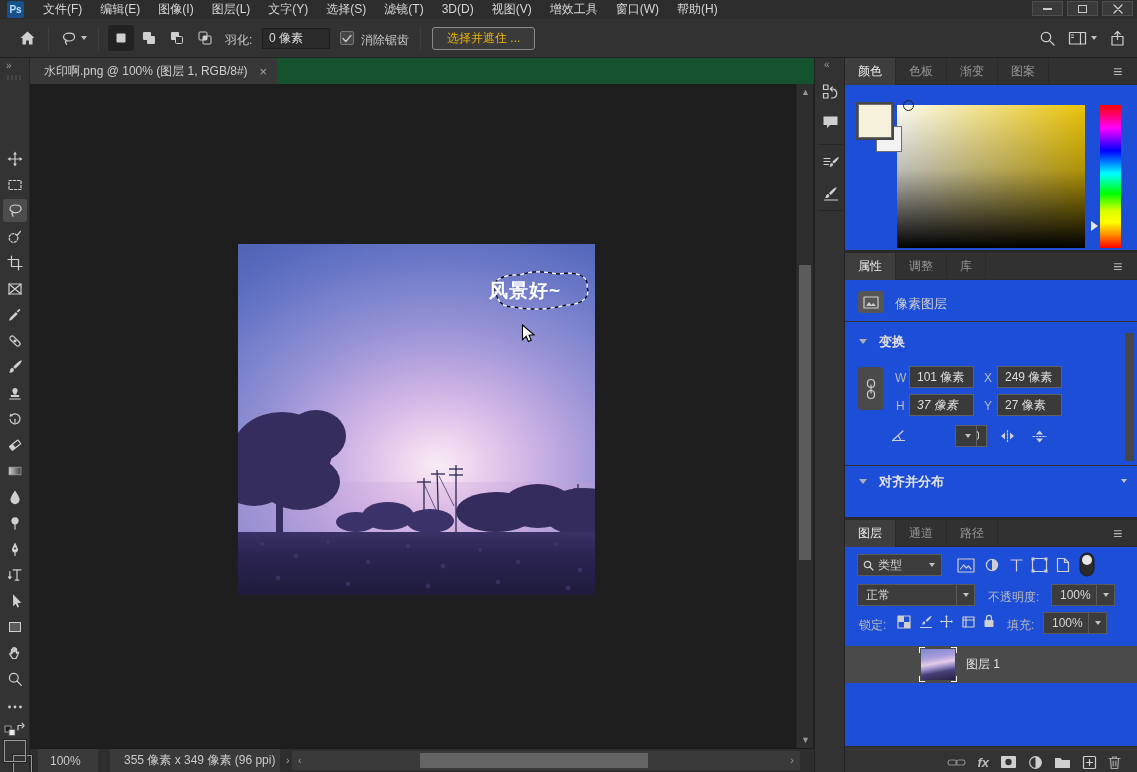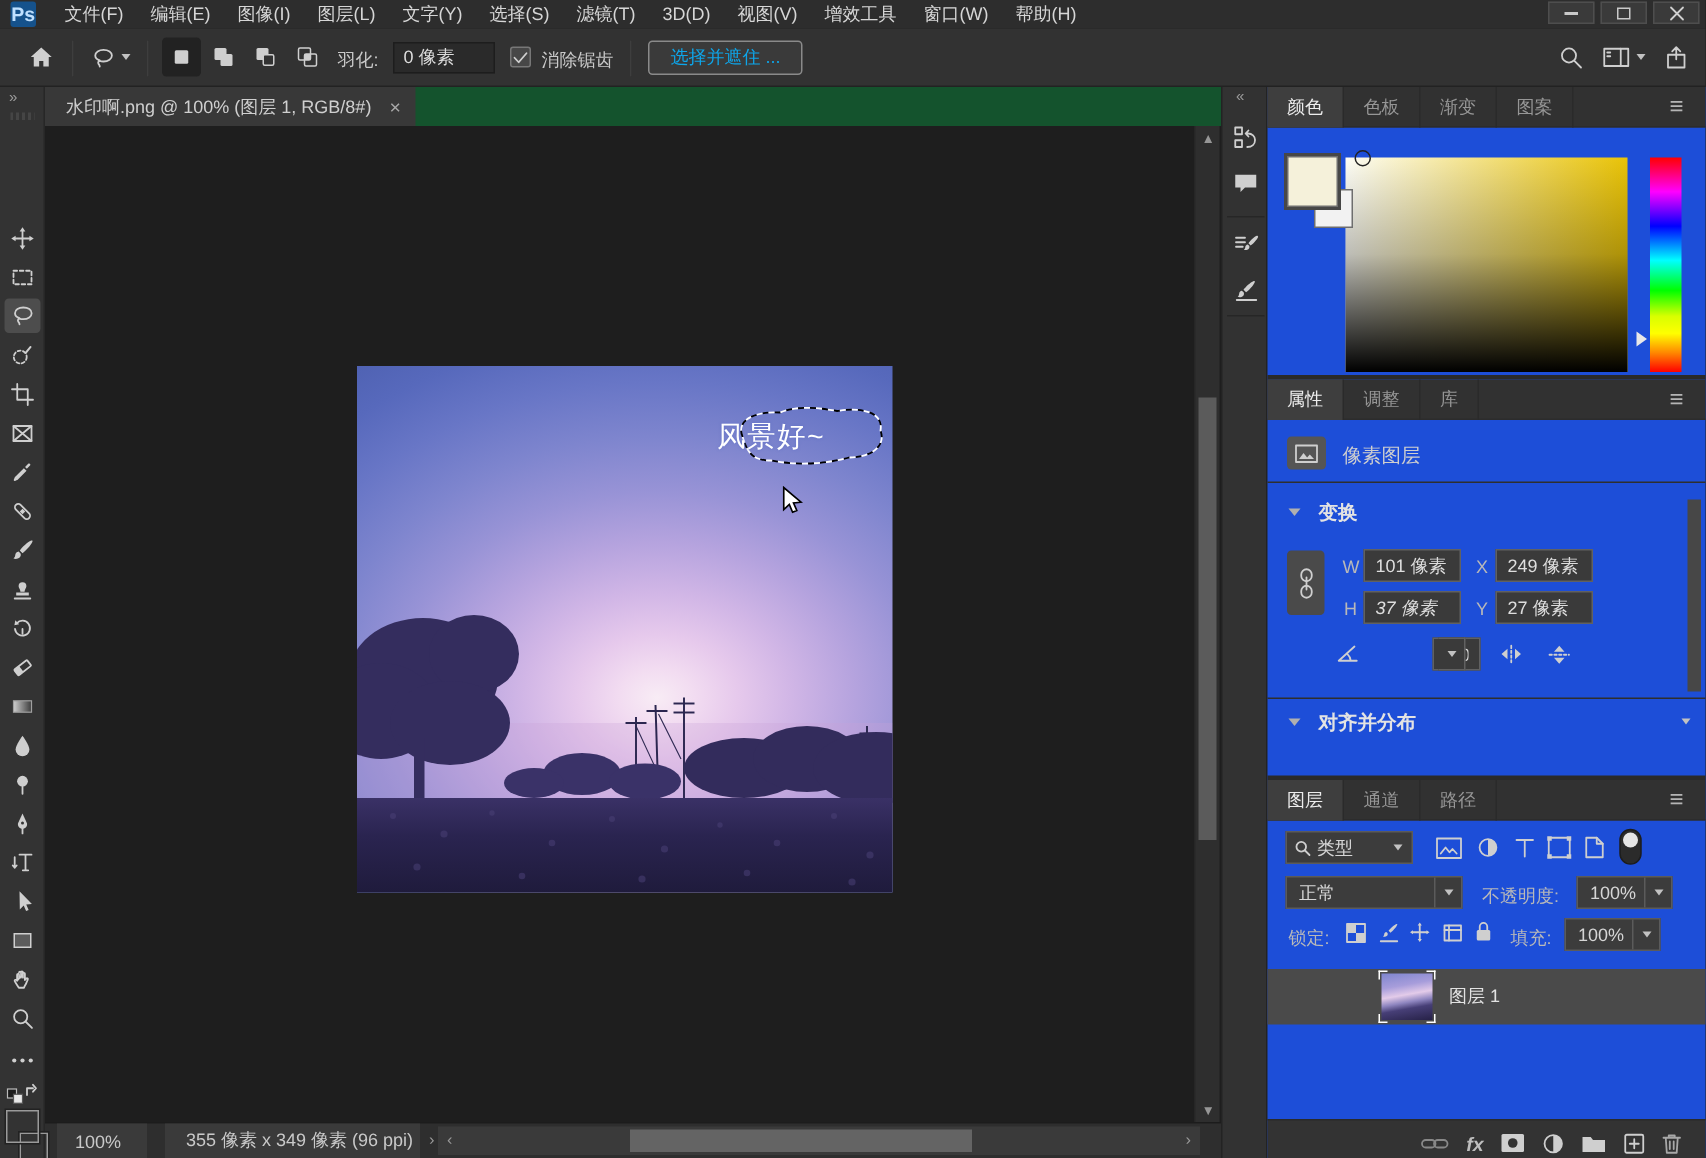--- a/index.html
+++ b/index.html
@@ -14,7 +14,7 @@
   #menubar { left:0; top:0; width:1137px; height:19px; background:#2d2d2d; z-index:40;
     display:flex; align-items:center; }
   #ps-logo { width:17px; height:17px; margin:0 10px 0 7px; background:#15528c; border-radius:2px;
-    color:#bfe0ff; font-size:13px; font-weight:bold; display:flex; align-items:center; justify-content:center; }
+    color:#bfe0ff; font-size:10px; font-weight:bold; display:flex; align-items:center; justify-content:center; }
   .mi { color:#d6d6d6; font-size:12px; padding:0 9px; line-height:19px; white-space:nowrap; }
   #win-controls { position:absolute; right:4px; top:1px; display:flex; }
   .wcb { width:31px; height:15px; display:flex; align-items:center; justify-content:center;

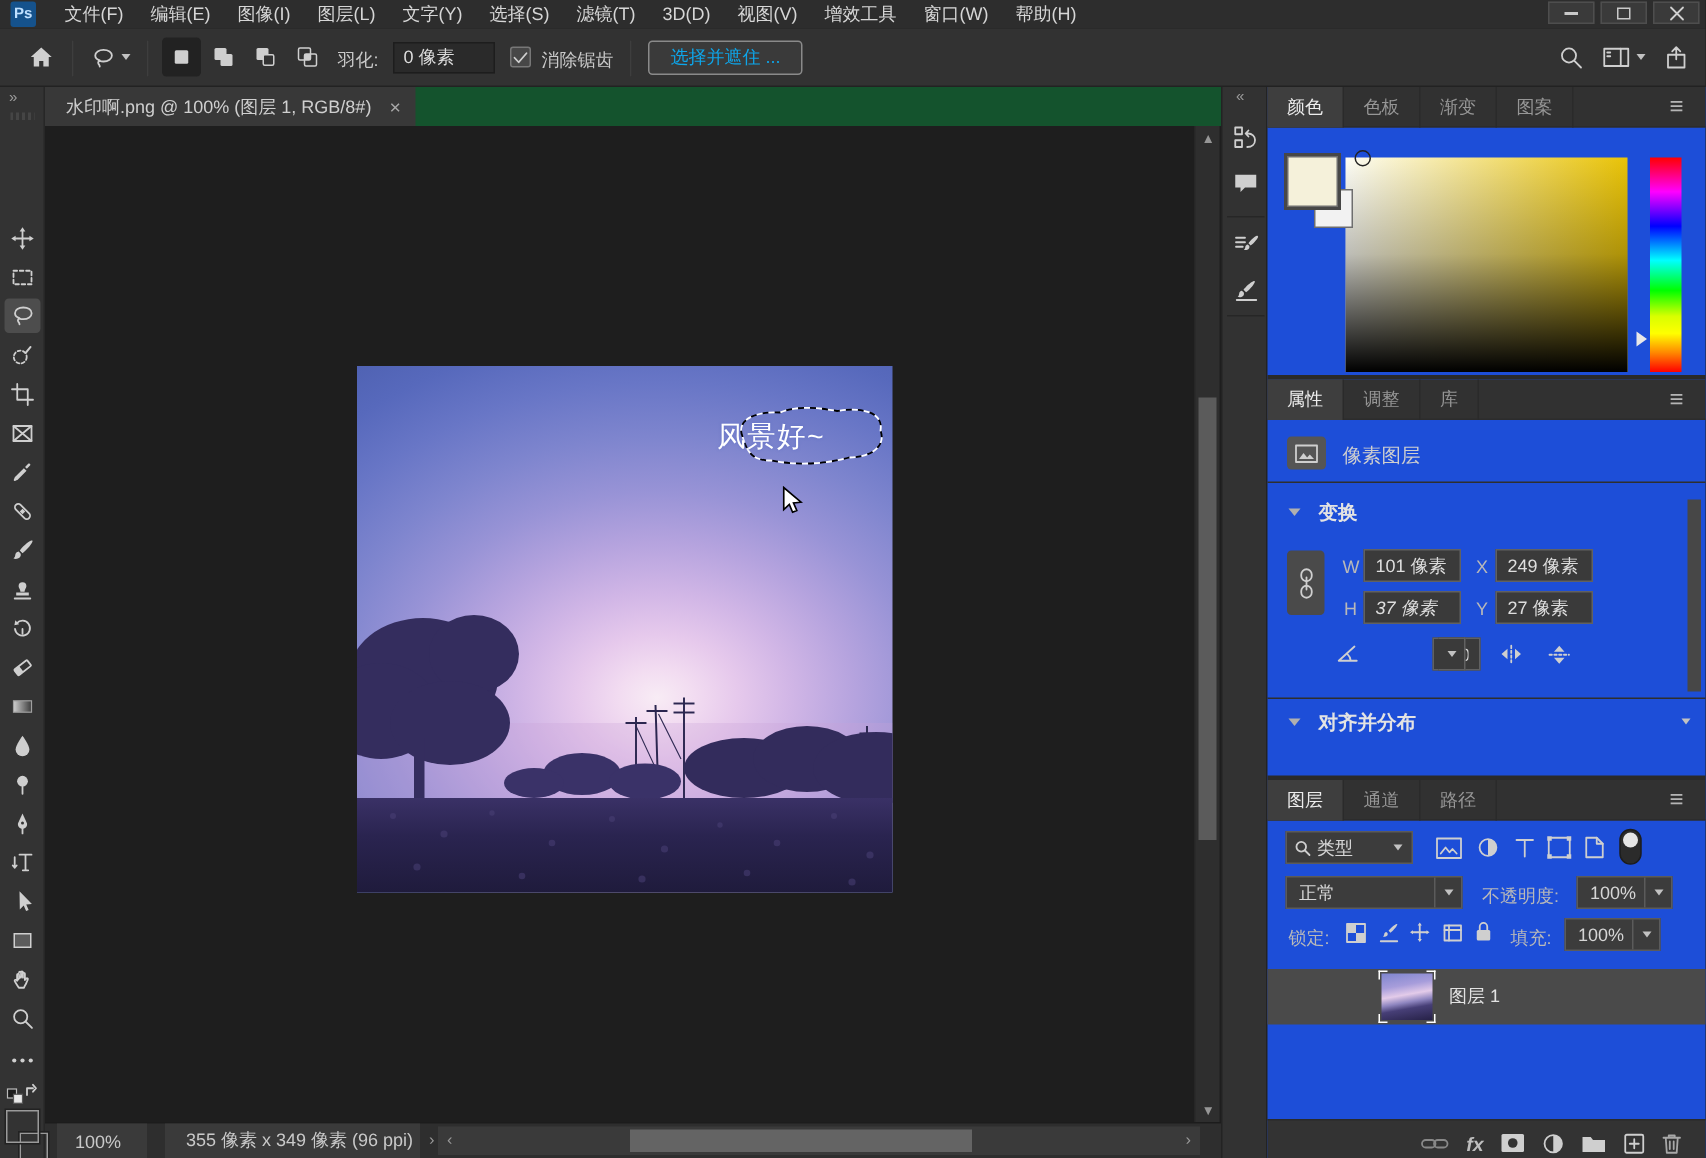--- a/index.html
+++ b/index.html
@@ -33,7 +33,7 @@
   #aa-check { position:absolute; left:340px; top:12px; width:14px; height:14px; background:#474747;
     border:1px solid #777; border-radius:2px; display:flex; align-items:center; justify-content:center; }
   #select-mask-btn { position:absolute; left:432px; top:8px; height:23px; padding:0 14px;
-    background:#3a3a3a; border:1px solid #8a8a8a; border-radius:3px; color:#0ea5e9; font-size:12px;
+    background:#3a3a3a; border:1px solid #8a8a8a; border-radius:3px; color:#eab308; font-size:12px;
     font-family:"Liberation Sans","DejaVu Sans",sans-serif; }
 
   

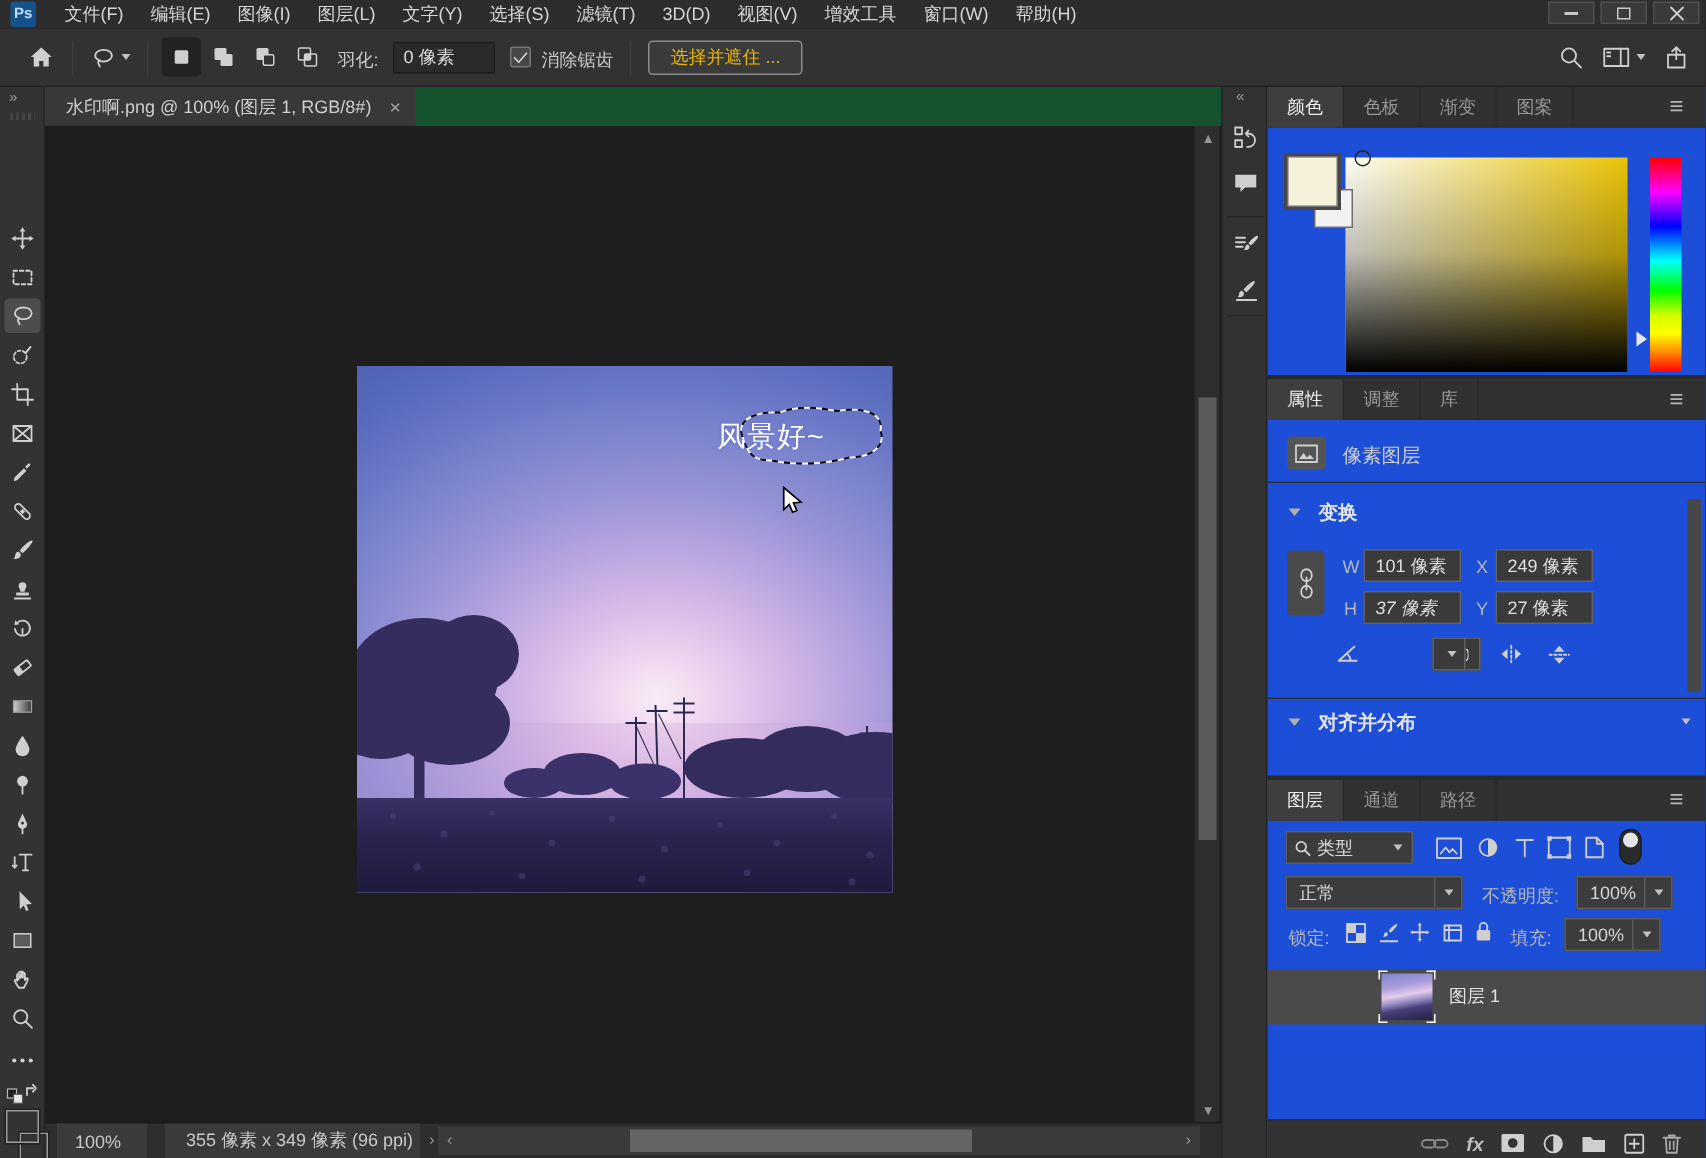--- a/index.html
+++ b/index.html
@@ -65,8 +65,8 @@
       radial-gradient(ellipse 100% 80% at 56% 63%,
         #f8ecf5 0%, #f2dcf1 7%, #e6c9ec 15%, #d1b6e6 25%, #b5a3de 37%,
         #9893d6 49%, #7e85ce 62%, #6876c6 75%, #5769bc 87%, #4d60b0 100%); }
-  #watermark { position:absolute; left:240px; top:34px; width:100px; color:#ffffff; font-size:19px;
-    font-weight:normal; letter-spacing:1px; text-shadow:0 0 2px rgba(90,110,200,.8); z-index:4; }
+  #watermark { position:absolute; left:251px; top:34px; width:100px; color:#ffffff; font-size:19px;
+    font-weight:bold; letter-spacing:1px; text-shadow:0 0 2px rgba(90,110,200,.8); z-index:4; }
   #ants { position:absolute; left:243px; top:22px; z-index:3; }
   #cursor { position:absolute; left:283px; top:80px; z-index:5; }
 

